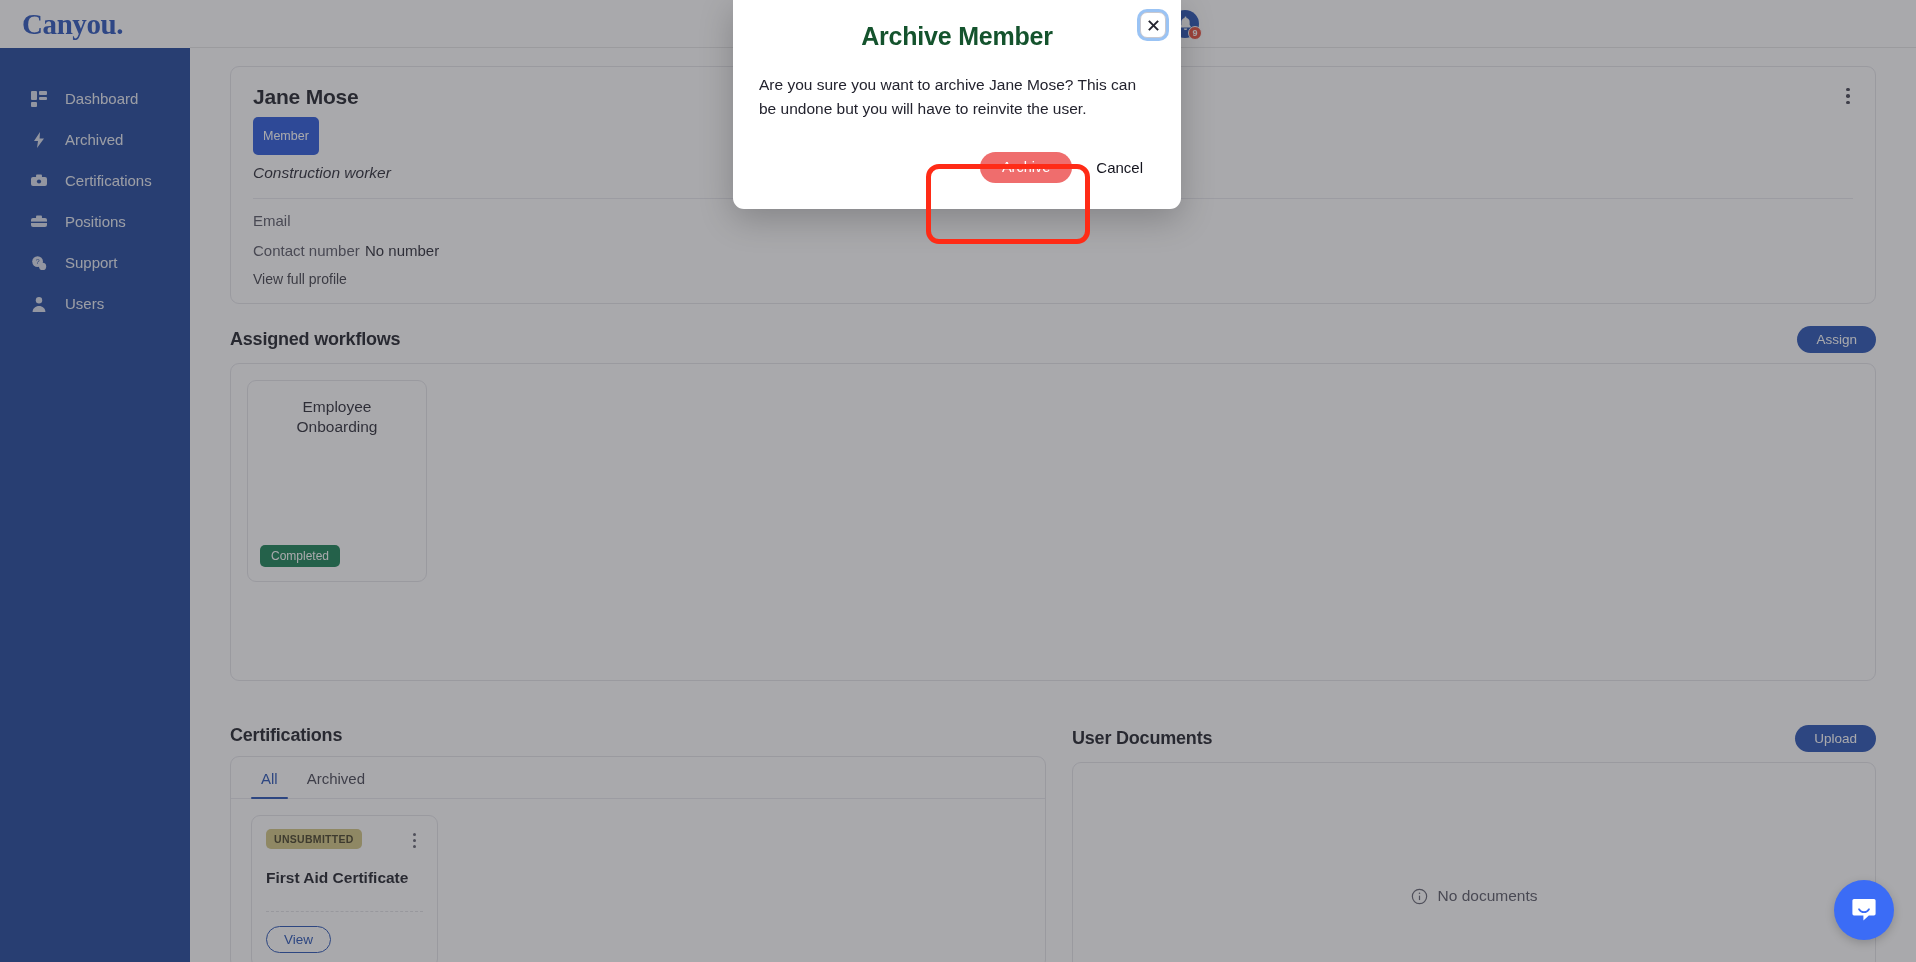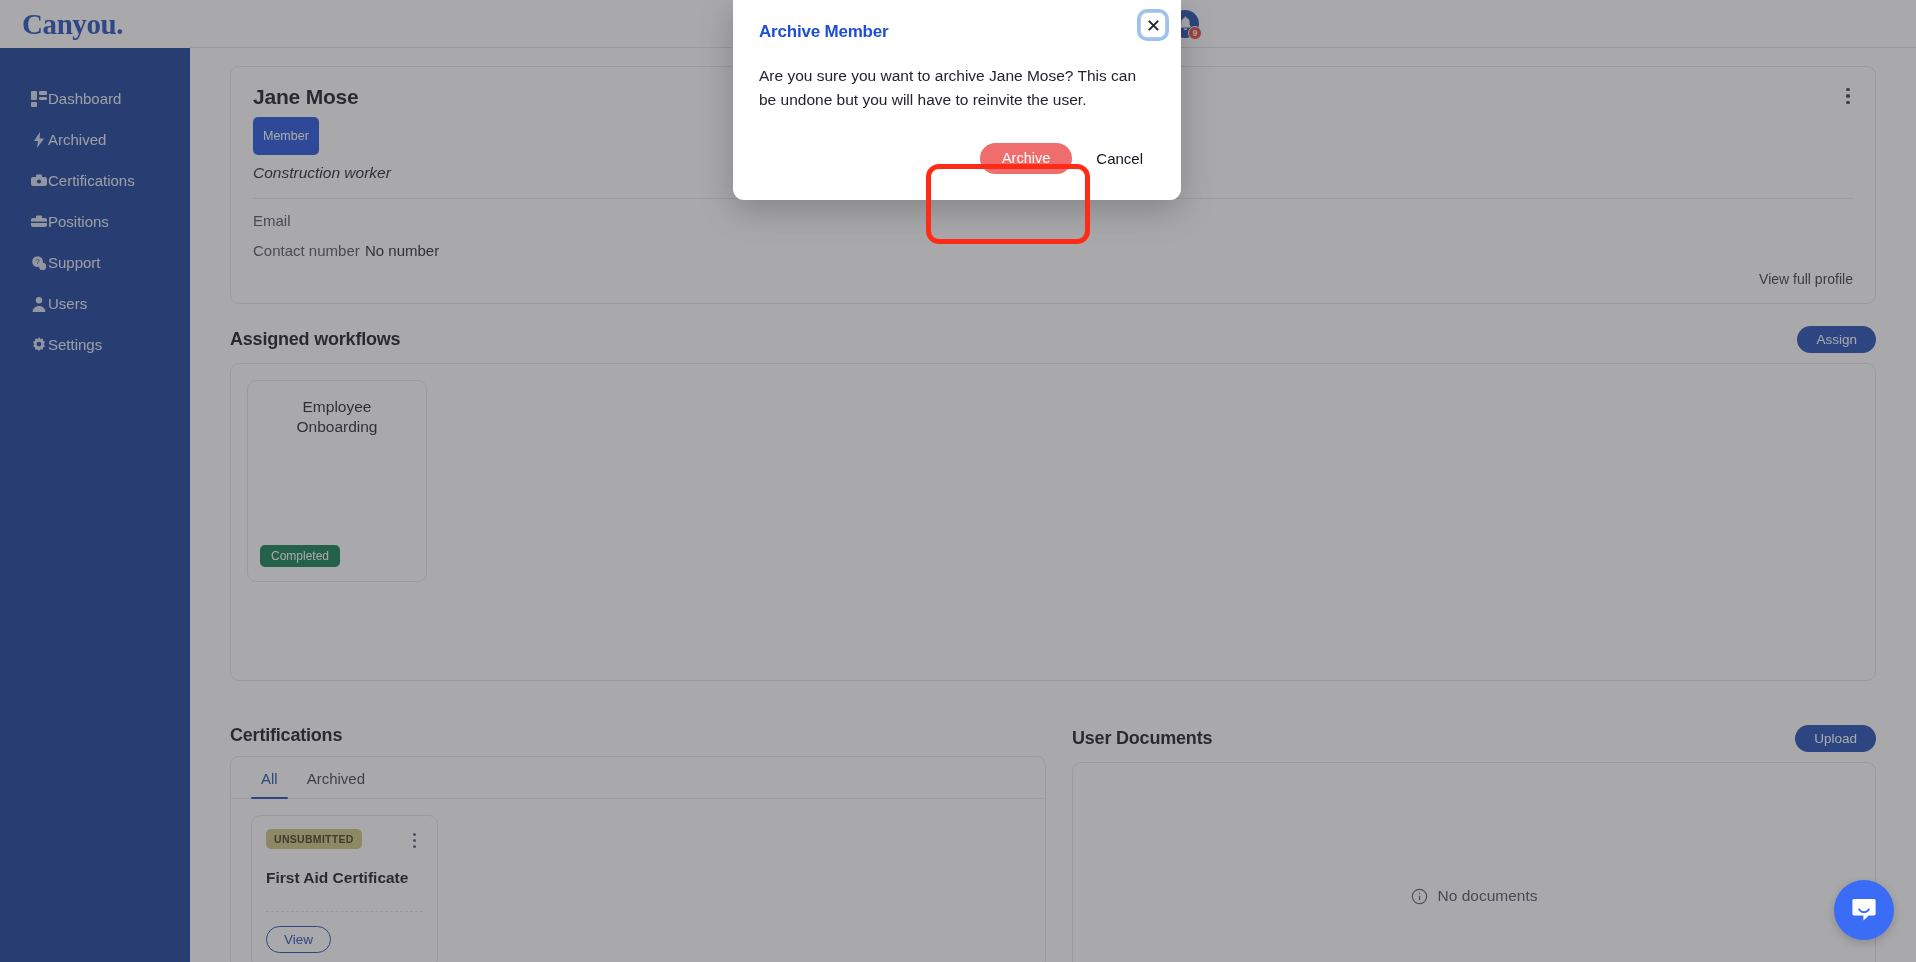--- a/index.html
+++ b/index.html
@@ -391,10 +391,11 @@
     z-index: 60;
   }
   #modal-title {
-    font-size: 17px;
-    font-weight: 700;
-    color: #1d4ed8;
+    font-size: 25px;
+    font-weight: 700;
+    color: #14532d;
     letter-spacing: -0.2px;
+    text-align: center;
   }
   #modal-body {
     margin-top: 22px;

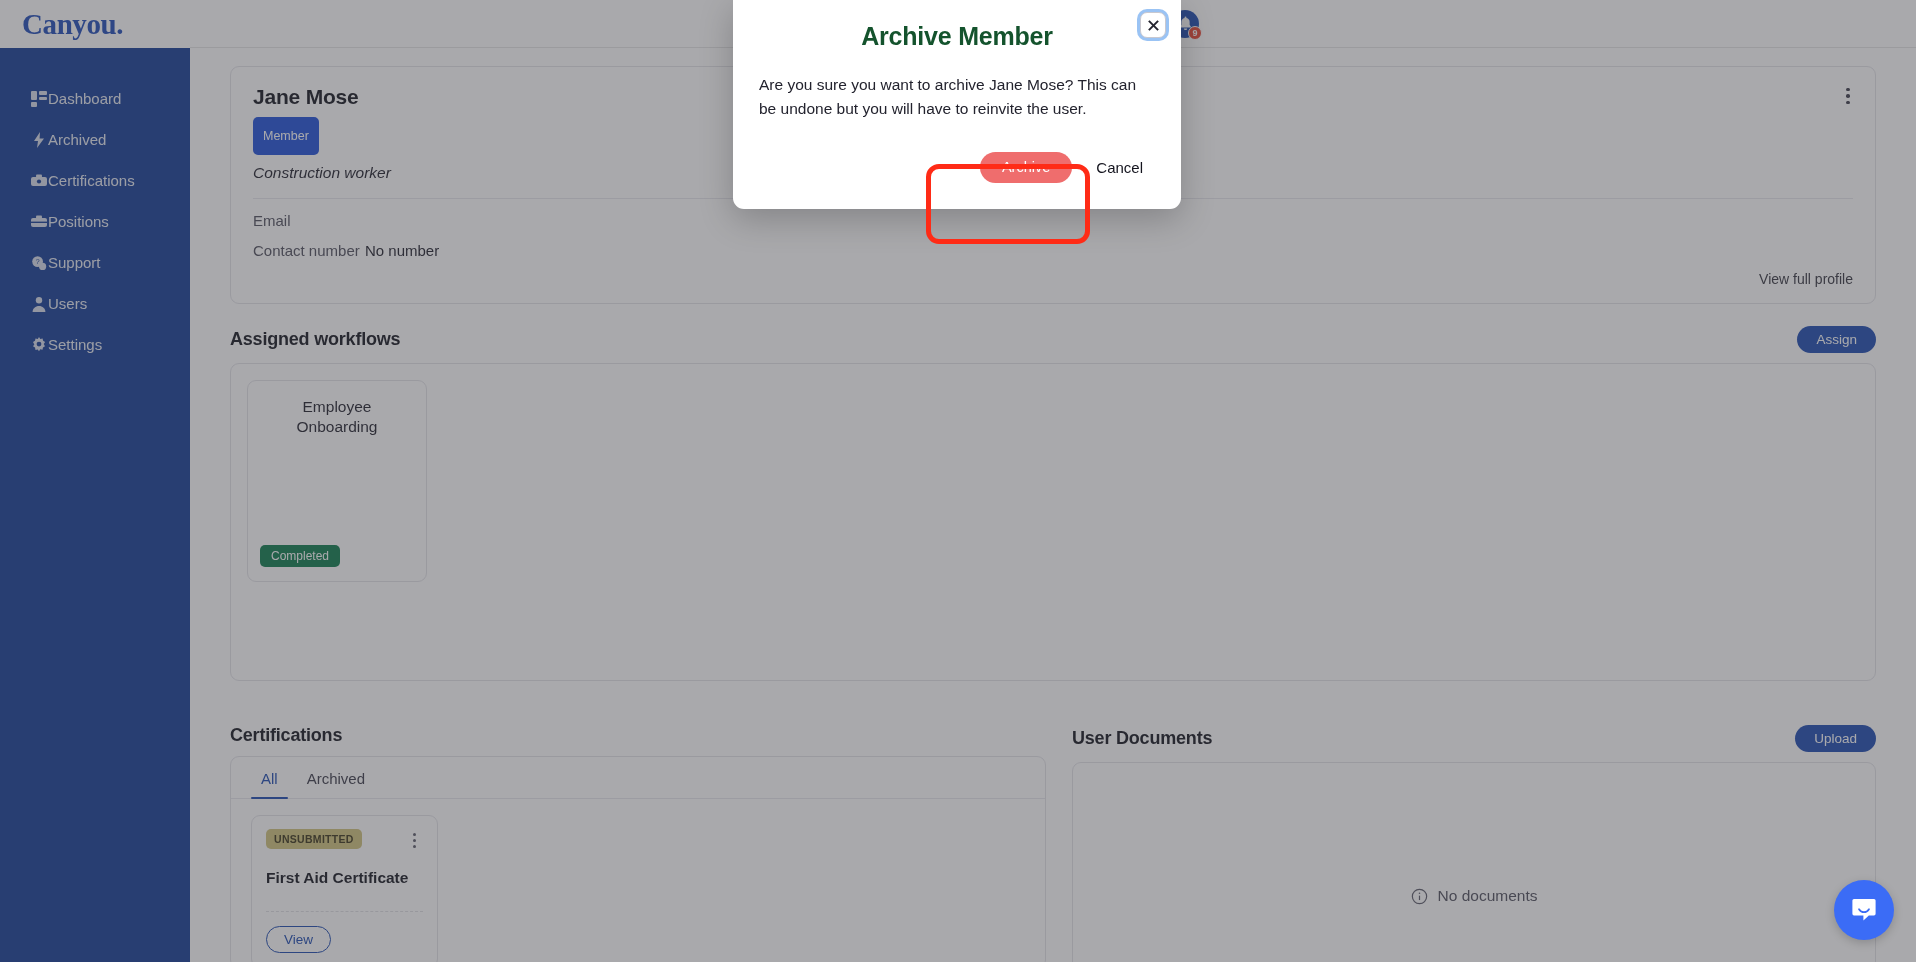--- a/index.html
+++ b/index.html
@@ -49,6 +49,7 @@
     align-items: center;
     height: 41px;
     padding-left: 30px;
+    gap: 17px;
     cursor: pointer;
   }
   .nav-item .nav-icon {

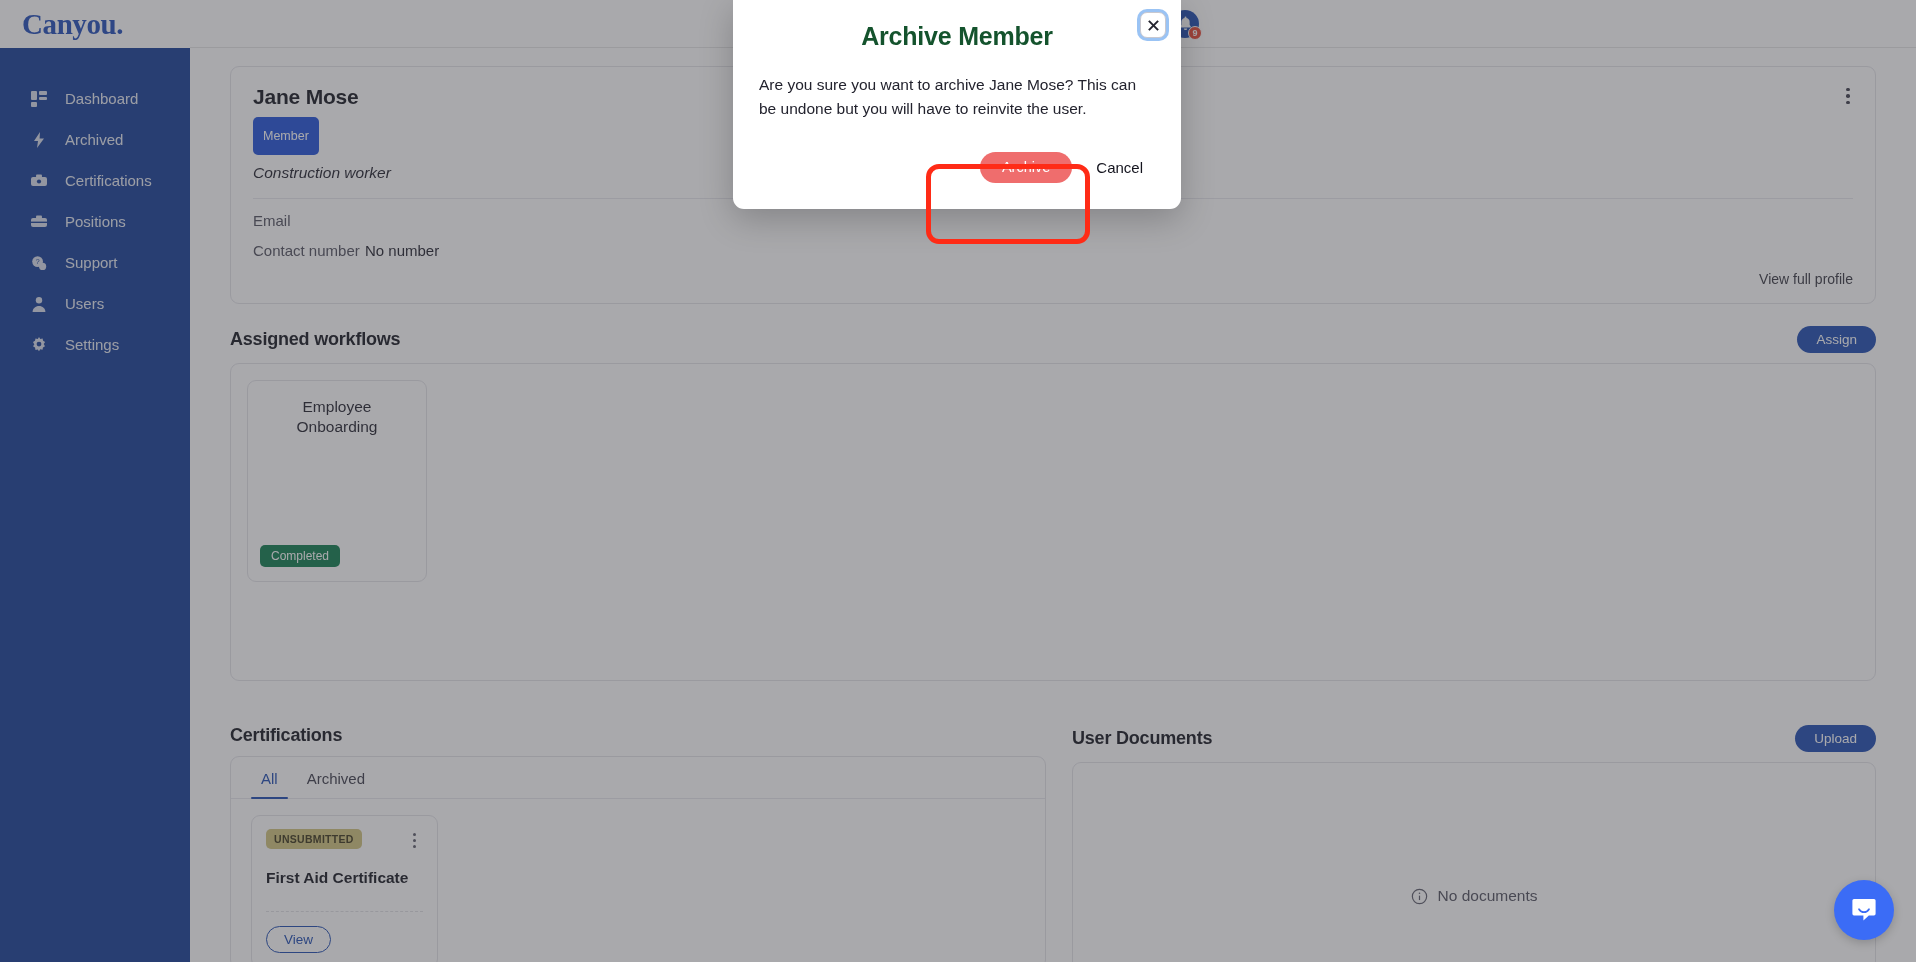--- a/index.html
+++ b/index.html
@@ -203,7 +203,7 @@
     display: block;
   }
   #view-full-profile {
-    text-align: right;
+    text-align: left;
     margin-top: 12px;
     font-size: 14px;
     color: #35353f;

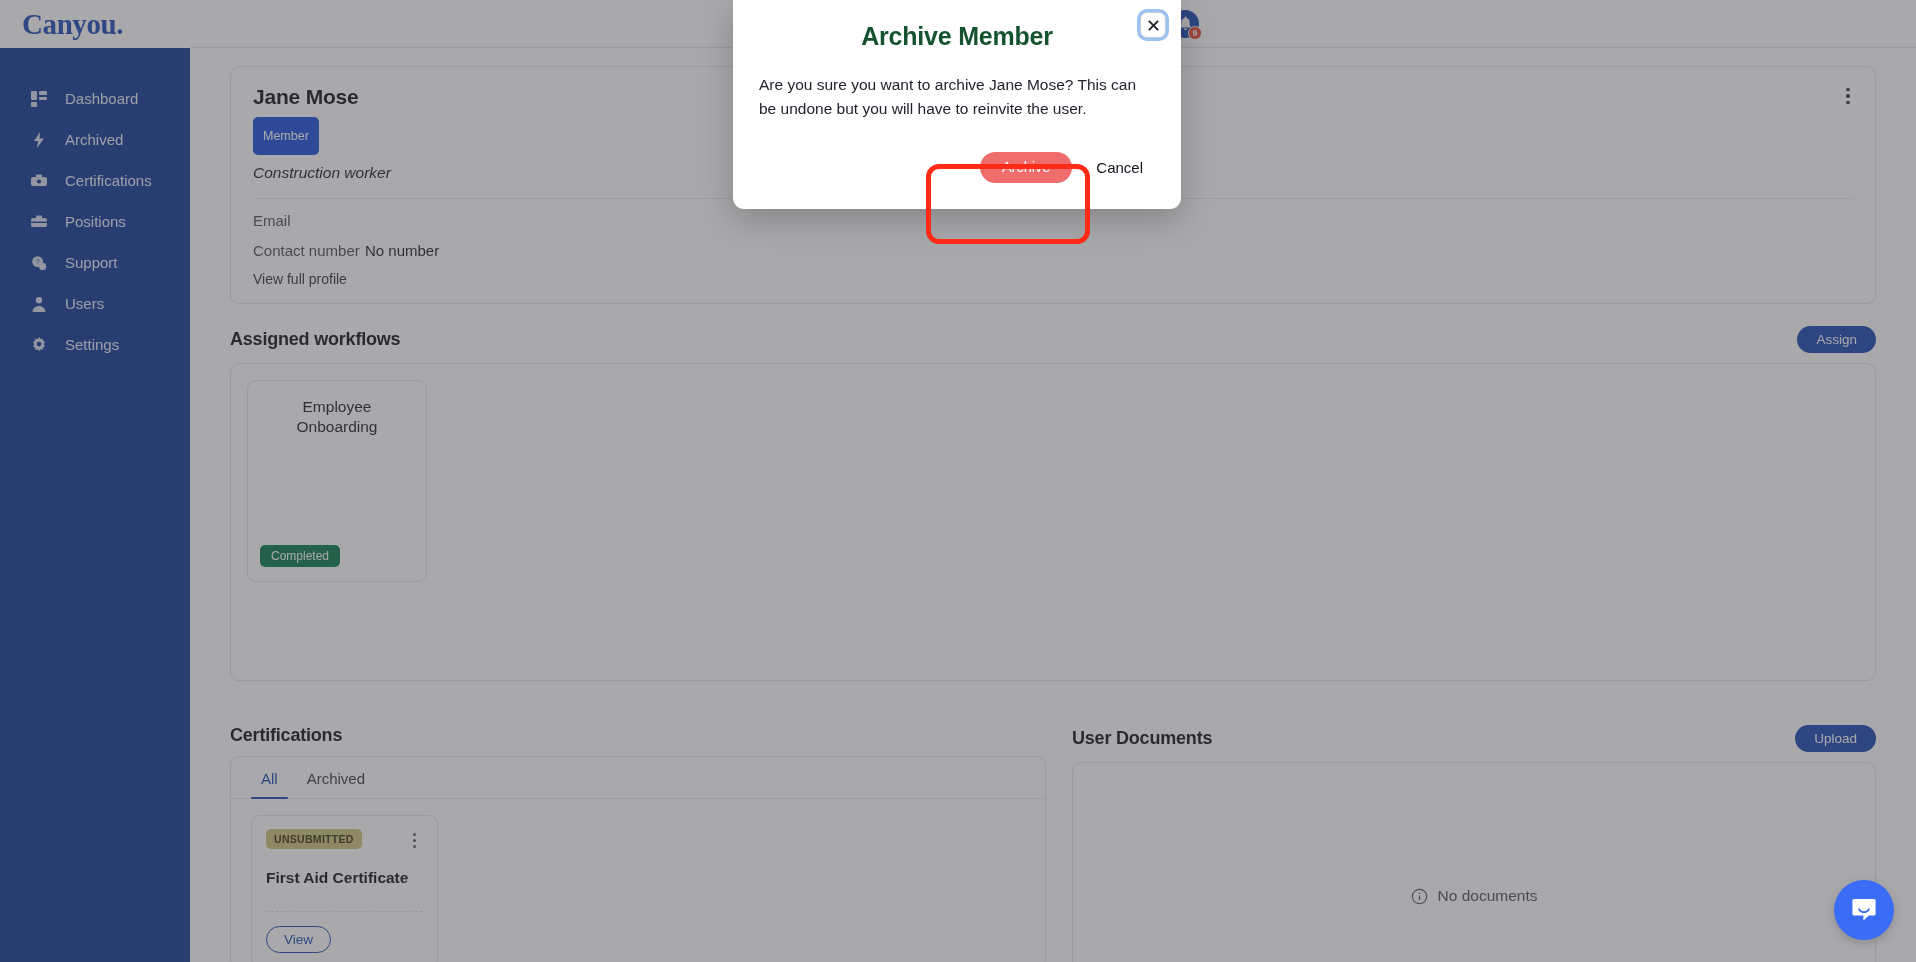--- a/index.html
+++ b/index.html
@@ -546,15 +546,6 @@
         <span class="nav-label">Users</span>
       </div>
 
-      <div class="nav-item">
-        <span class="nav-icon">
-          <svg viewBox="0 0 16 16">
-              <path d="M8 0l1.3 2 2.3-.5.5 2.3 2 1.3-1.4 1.9L14 9.2l-2 1.3-.5 2.3-2.3-.5L8 14.3l-1.2-1.9-2.3.5-.5-2.3-2-1.3 1.3-1.9L2 5.1l2-1.3.5-2.3L6.8 2z"></path>
-              <circle cx="8" cy="7.1" r="2.4" fill="#123a94"></circle>
-            </svg>
-        </span>
-        <span class="nav-label">Settings</span>
-      </div>
 
     </div>
   </nav>

